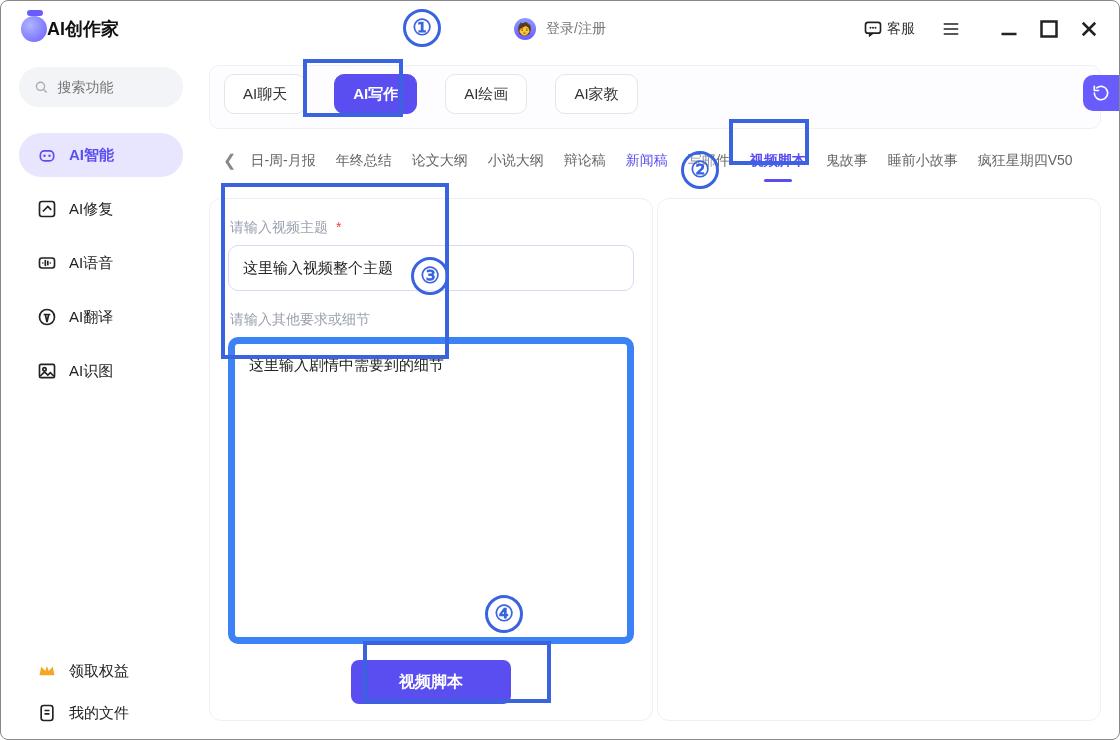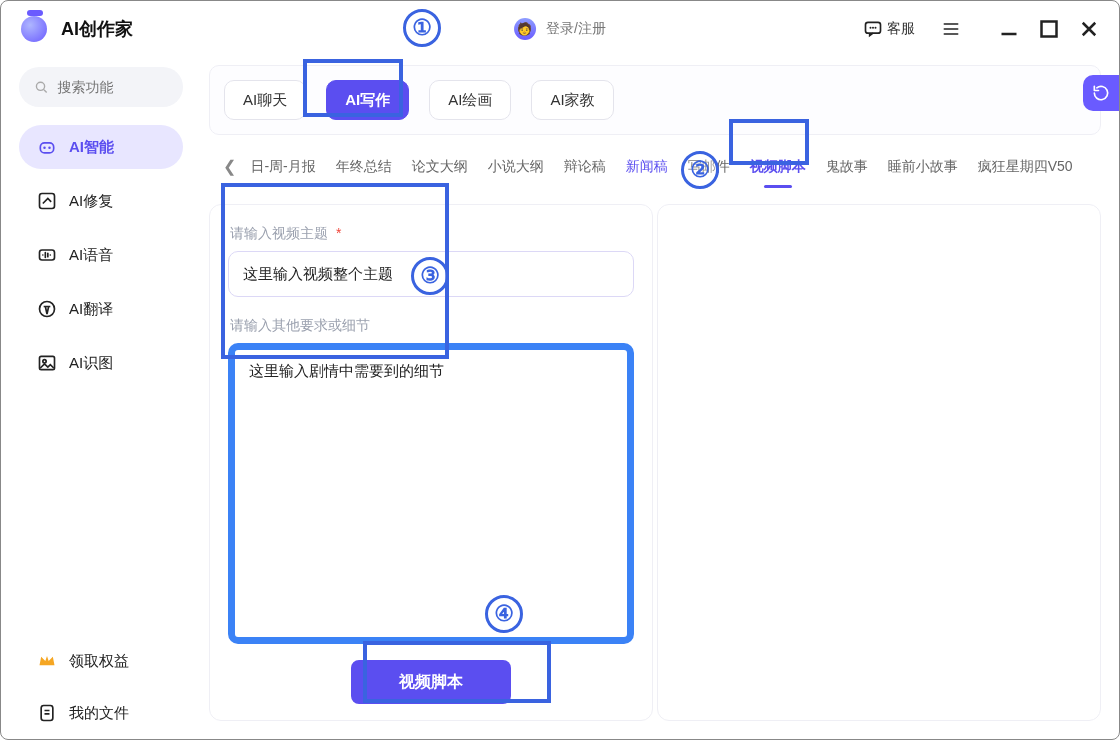--- a/index.html
+++ b/index.html
@@ -14,7 +14,7 @@
   height: 56px; display: flex; align-items: center; padding: 0 20px;
   border-bottom: none;
 }
-.logo-wrap { display: flex; align-items: center; gap: 14px; }
+.logo-wrap { display: flex; align-items: center; gap: 0; }
 .logo-icon {
   width: 26px; height: 26px; border-radius: 50%;
   background: radial-gradient(circle at 35% 35%, #aeb6ff, #6a5bff);

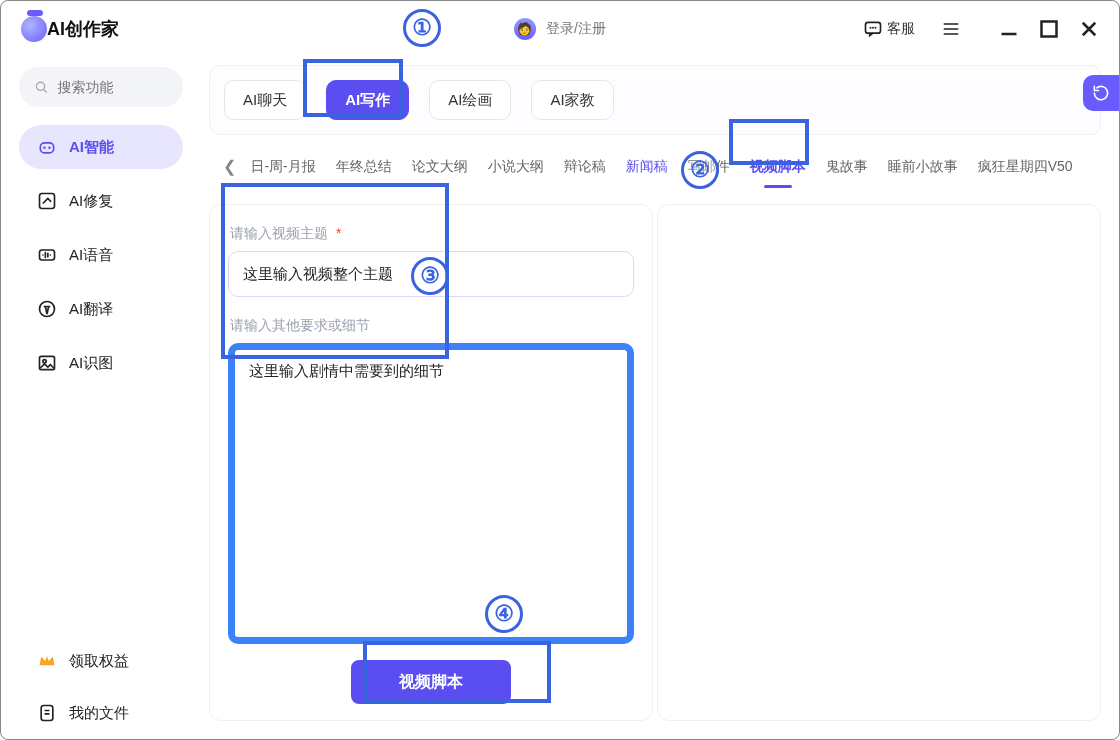--- a/index.html
+++ b/index.html
@@ -80,8 +80,8 @@
 .main { flex: 1; display:flex; flex-direction:column; padding: 8px 18px 18px 8px; position:relative; }
 
 .tabs {
-  display:flex; align-items:center; gap: 20px; background:#fdfdff;
-  padding: 14px 14px 14px 14px; border: 1px solid #efeff5; border-radius: 10px;
+  display:flex; align-items:center; gap: 28px; background:#fdfdff;
+  padding: 8px 14px 14px 14px; border: 1px solid #efeff5; border-radius: 10px;
 }
 .tab-btn {
   height: 40px; padding: 0 18px; border-radius: 10px; font-size: 15px;

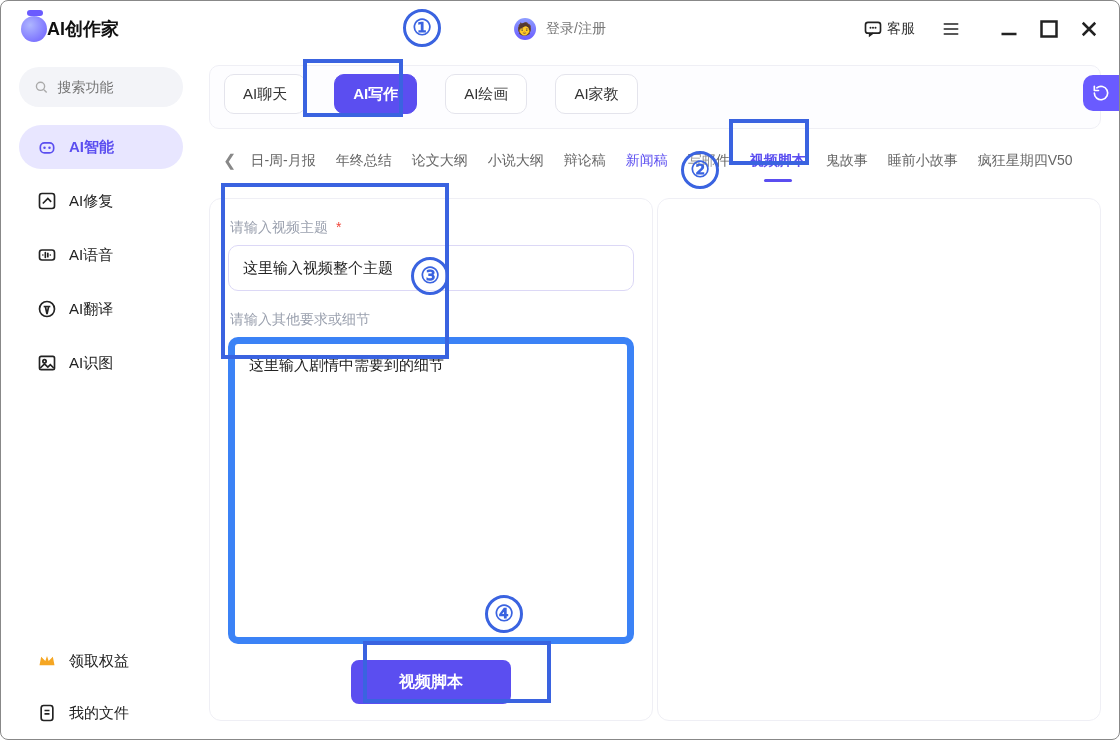--- a/index.html
+++ b/index.html
@@ -62,7 +62,7 @@
   border: none; background: transparent; outline: none;
   font-size: 14px; color: #999; width: 100%;
 }
-.nav { margin-top: 18px; display: flex; flex-direction: column; gap: 10px; }
+.nav { margin-top: 26px; display: flex; flex-direction: column; gap: 10px; }
 .nav-item {
   height: 44px; border-radius: 22px; display: flex; align-items: center;
   gap: 12px; padding: 0 18px; font-size: 15px; color: #222; cursor: pointer;

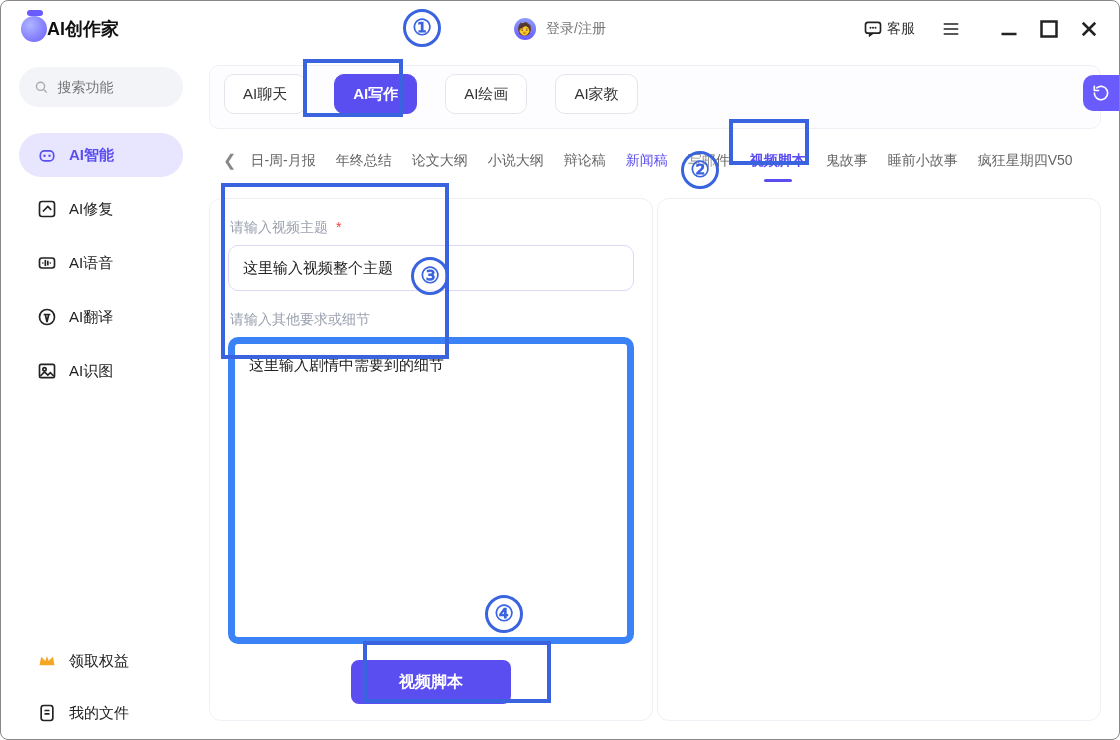--- a/index.html
+++ b/index.html
@@ -71,7 +71,7 @@
 .nav-ico { width: 20px; height: 20px; display:flex;align-items:center;justify-content:center; }
 .nav-ico svg { width: 20px; height: 20px; }
 .sidebar-spacer { flex: 1; }
-.sb-bottom { display:flex; flex-direction:column; gap:32px; padding-left:18px; }
+.sb-bottom { display:flex; flex-direction:column; gap:22px; padding-left:18px; }
 .sb-b-item {
   display:flex; align-items:center; gap: 12px; font-size:15px; color:#222; cursor:pointer;
 }

